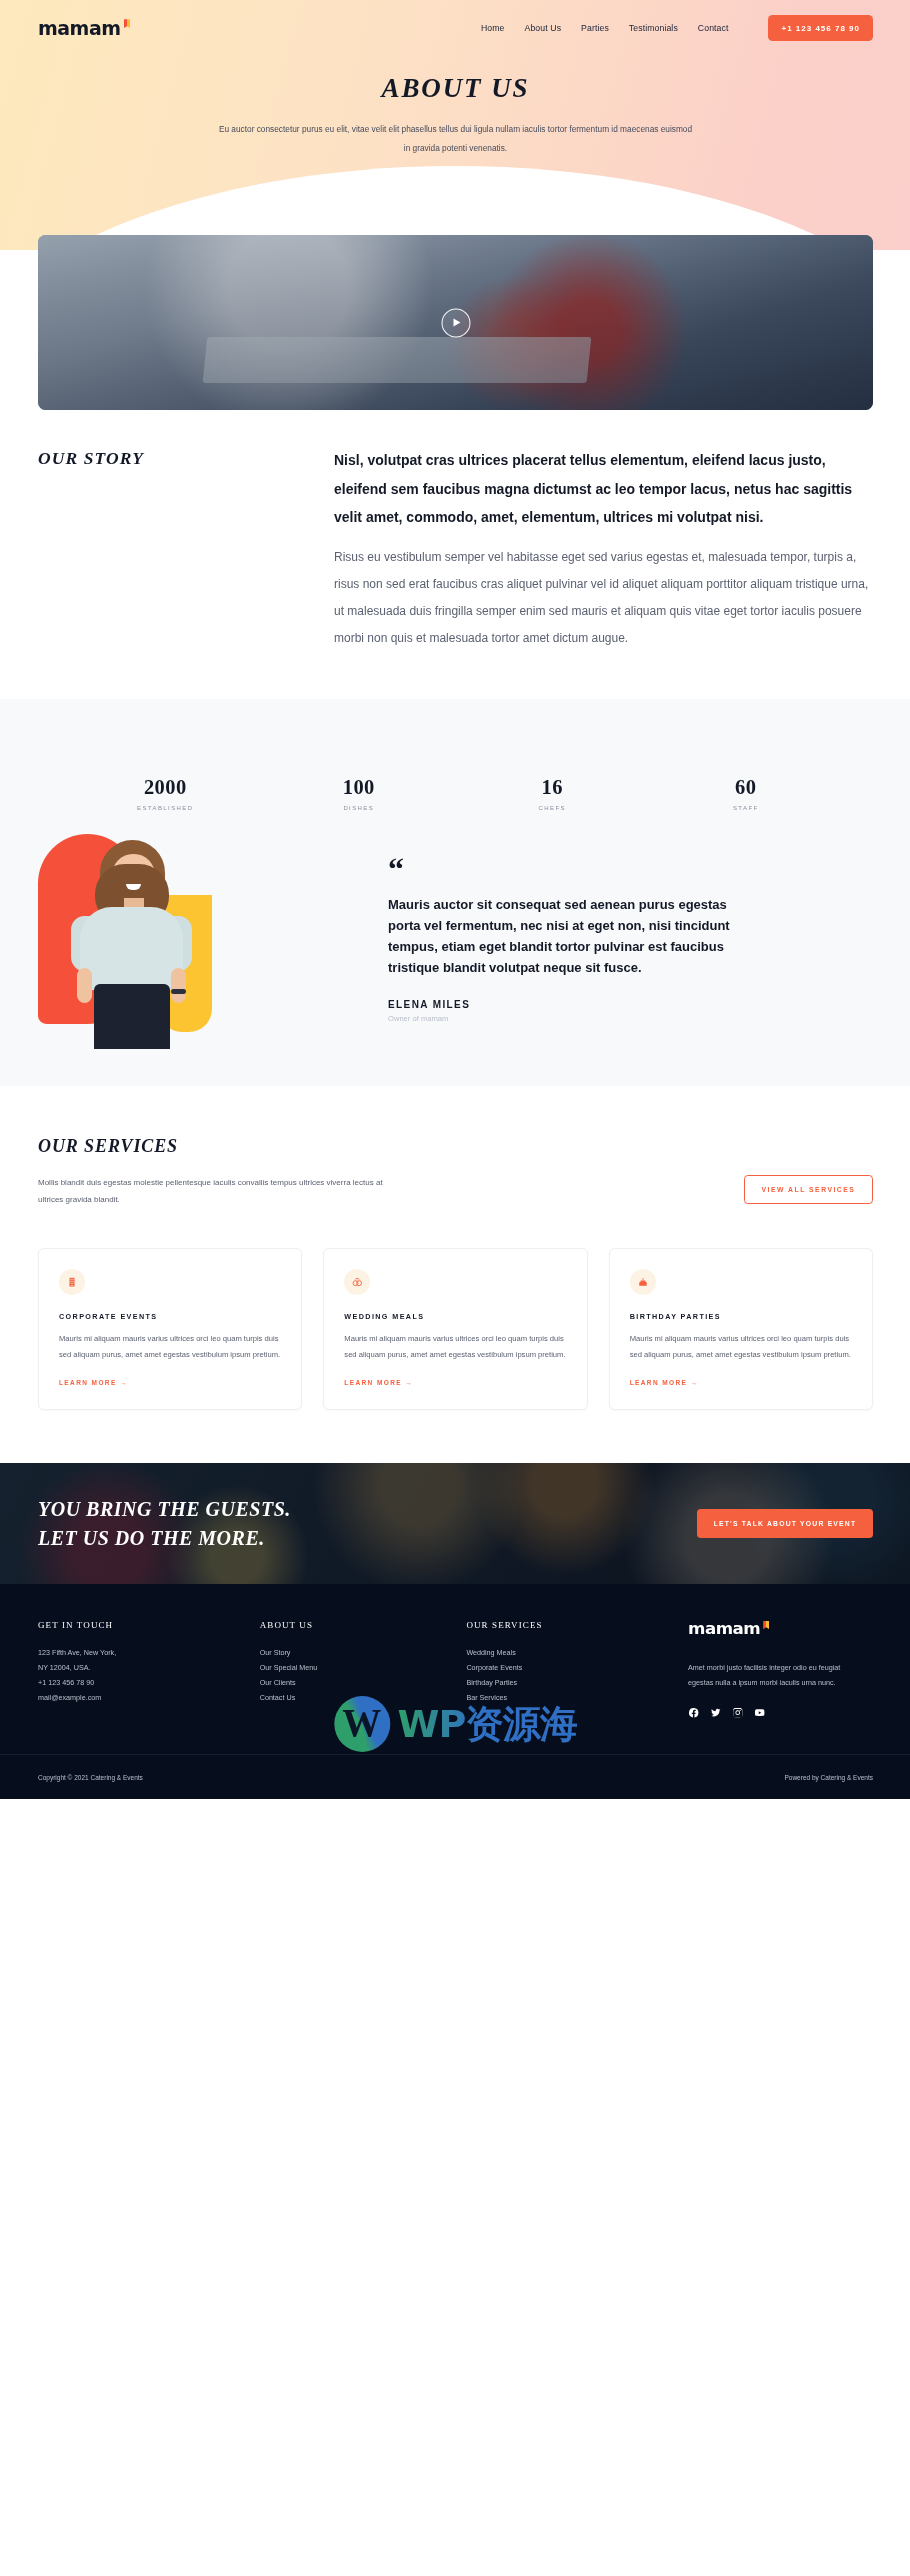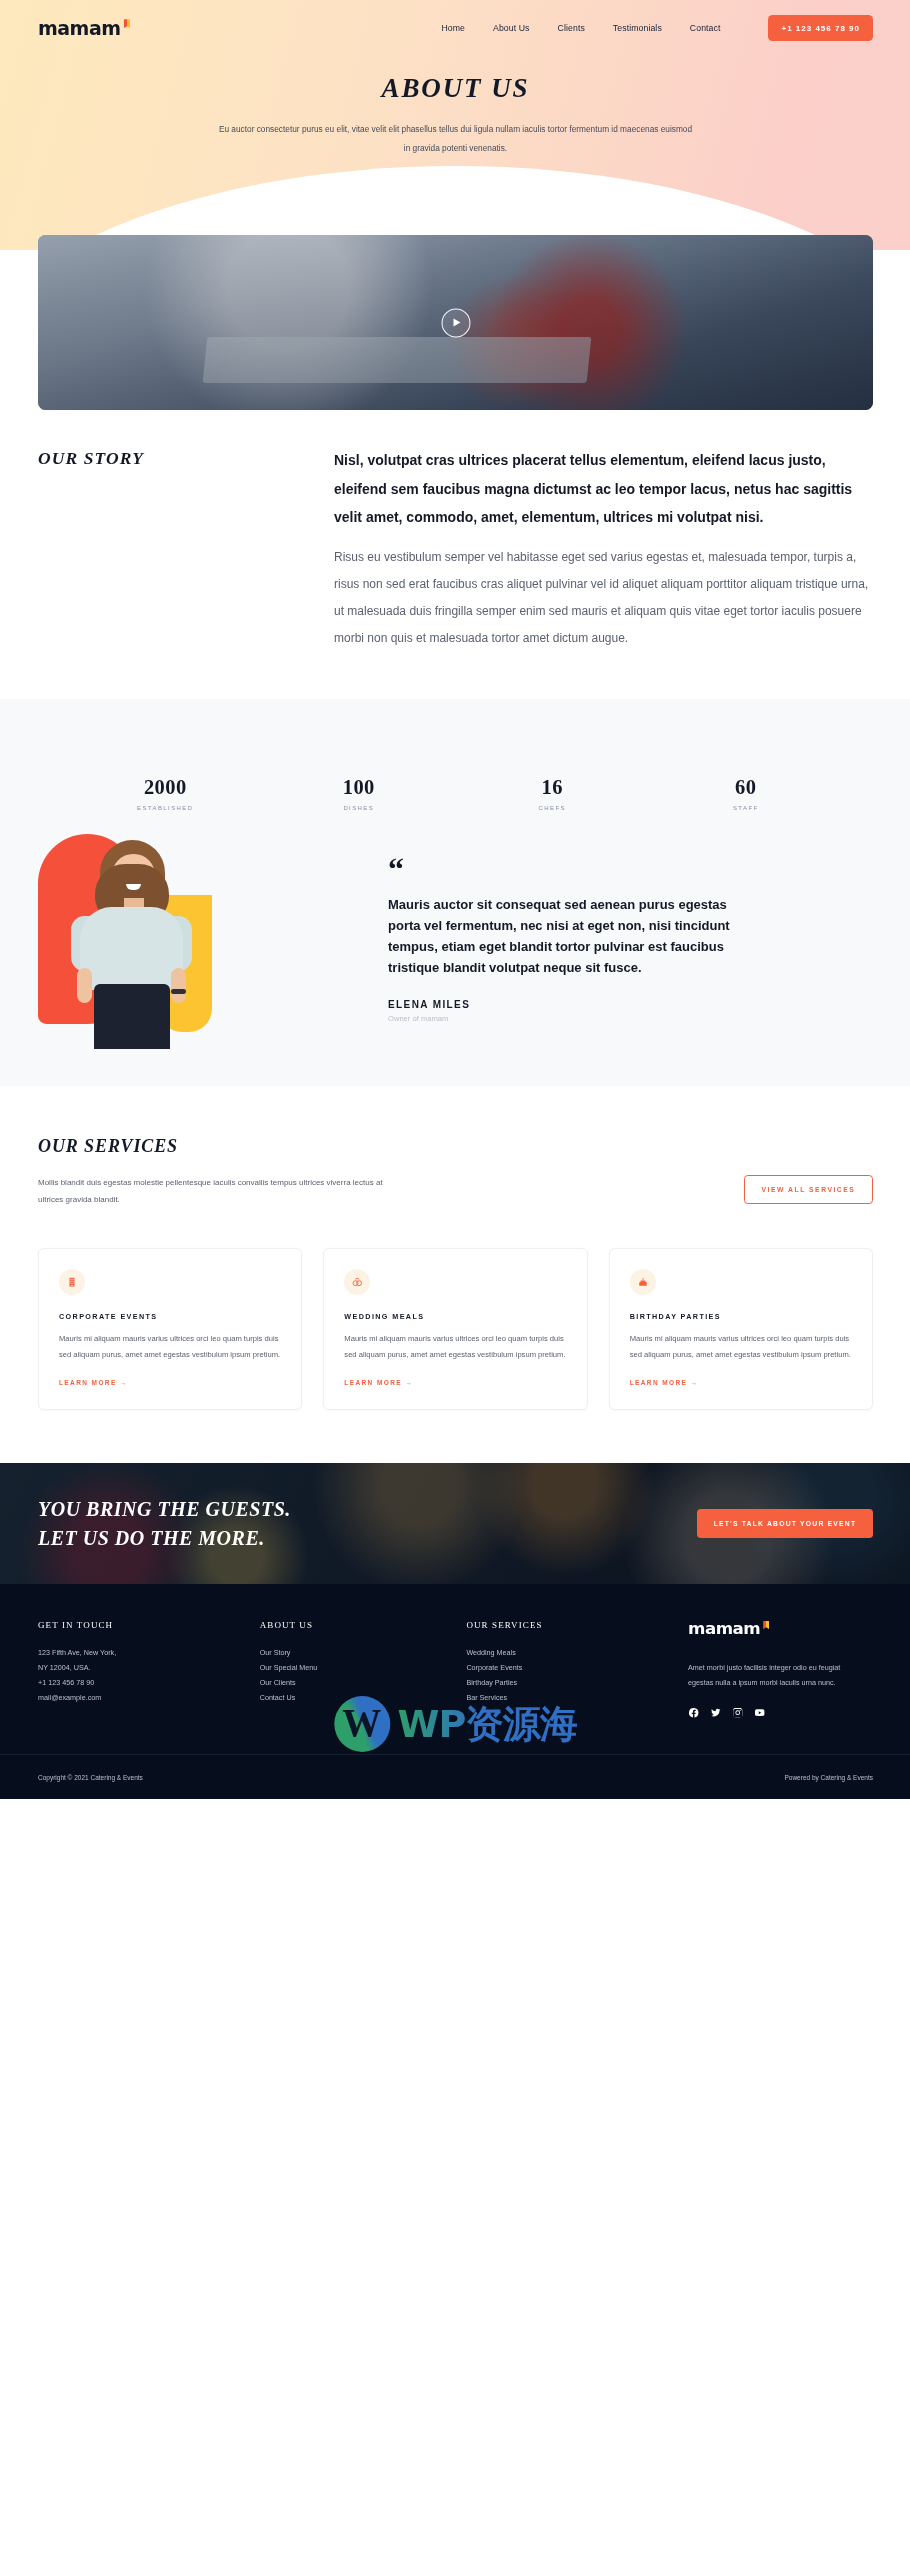--- a/index.html
+++ b/index.html
@@ -61,7 +61,7 @@
     background: linear-gradient(90deg, #f5513a 0%, #f5513a 48%, #fdbb2f 48%, #fdbb2f 100%);
     clip-path: polygon(0 0, 100% 0, 100% 100%, 50% 78%, 0 100%);
   }
-  .nav-links { display: flex; align-items: center; gap: 28px; }
+  .nav-links { display: flex; align-items: center; gap: 20px; }
   .nav-link {
     font-size: 8.7px;
     color: #20273a;

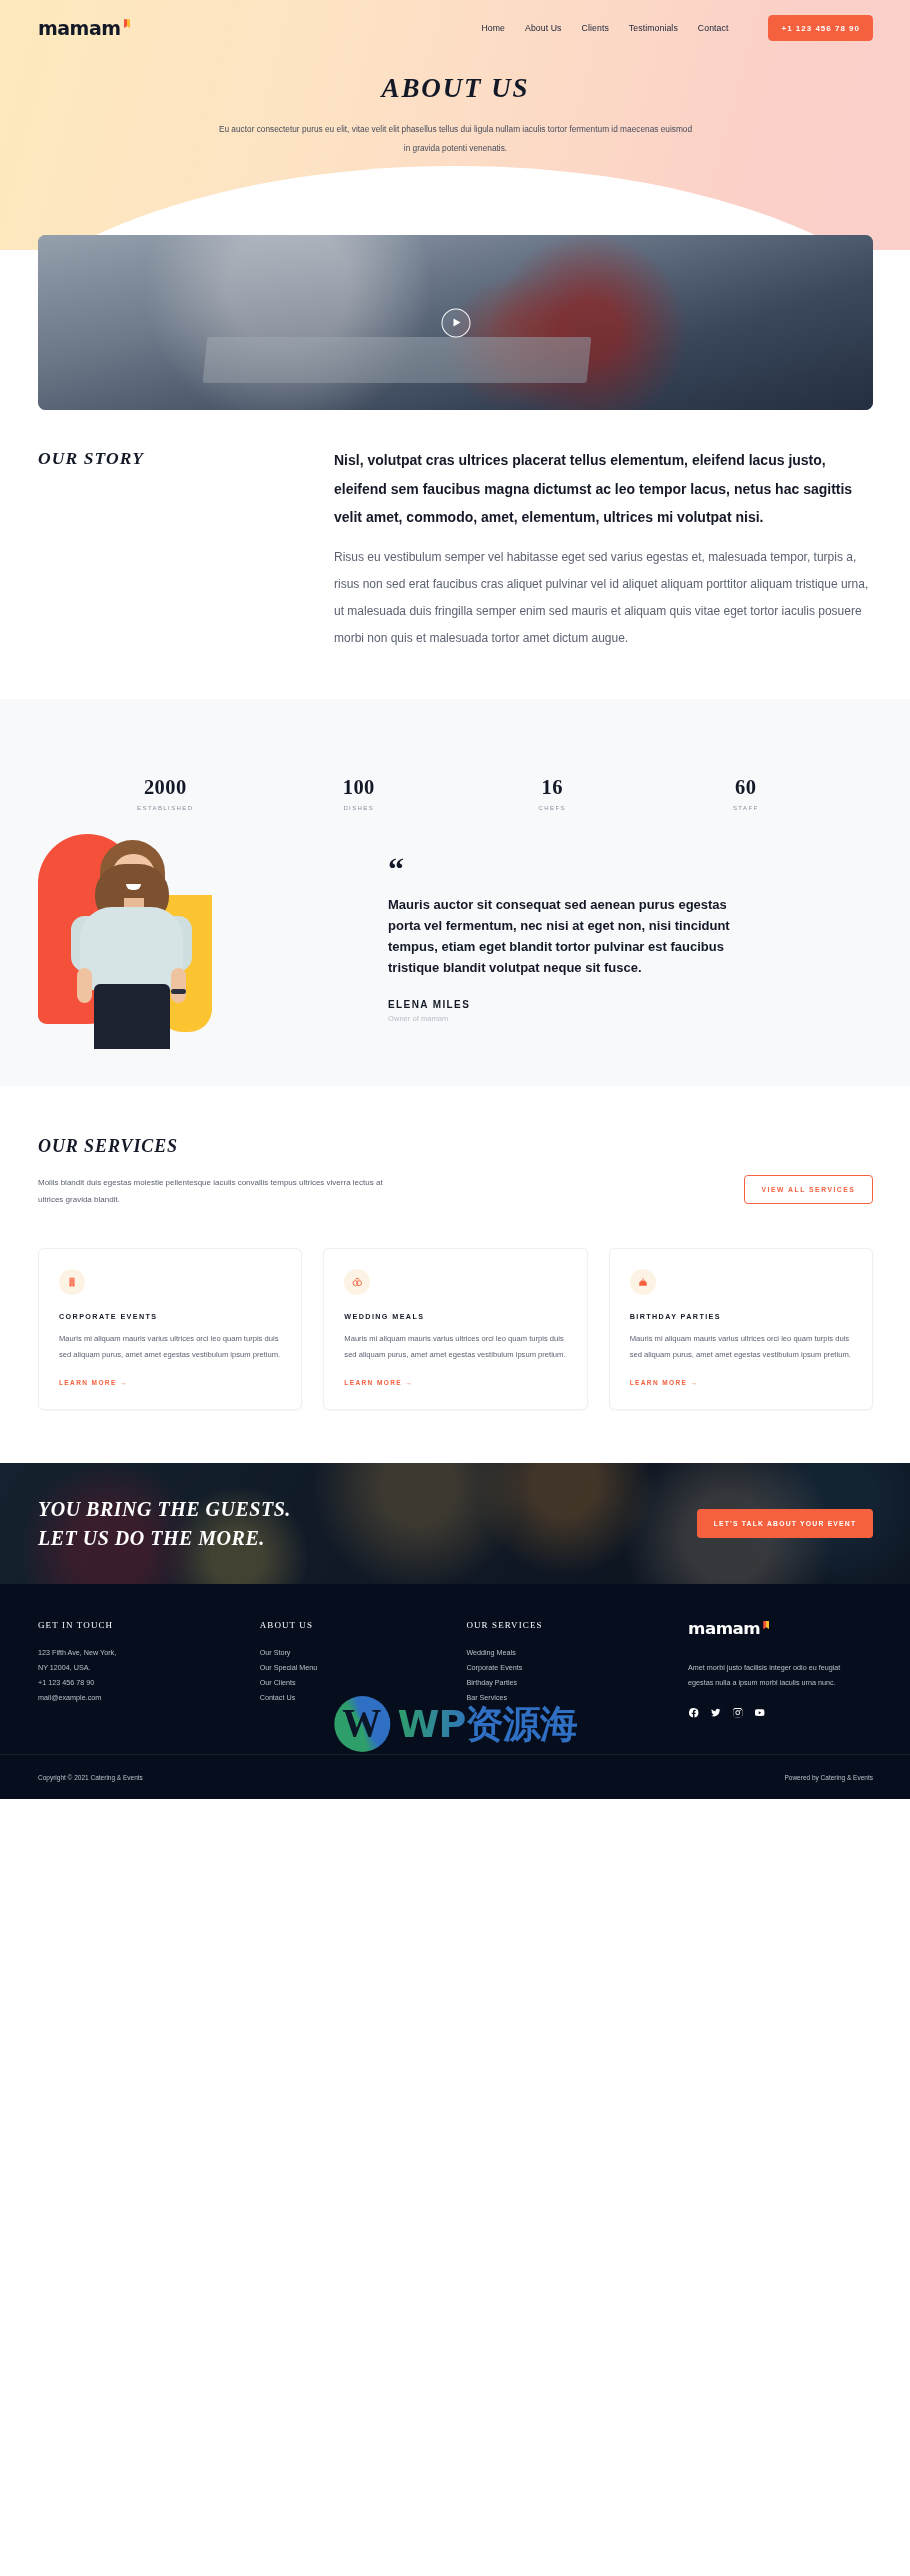--- a/index.html
+++ b/index.html
@@ -531,7 +531,7 @@
       <div class="nav-links">
         <a class="nav-link">Home</a>
         <a class="nav-link">About Us</a>
-        <a class="nav-link">Clients</a>
+        <a class="nav-link">Parties</a>
         <a class="nav-link">Testimonials</a>
         <a class="nav-link">Contact</a>
         <button class="phone-btn">+1 123 456 78 90</button>

